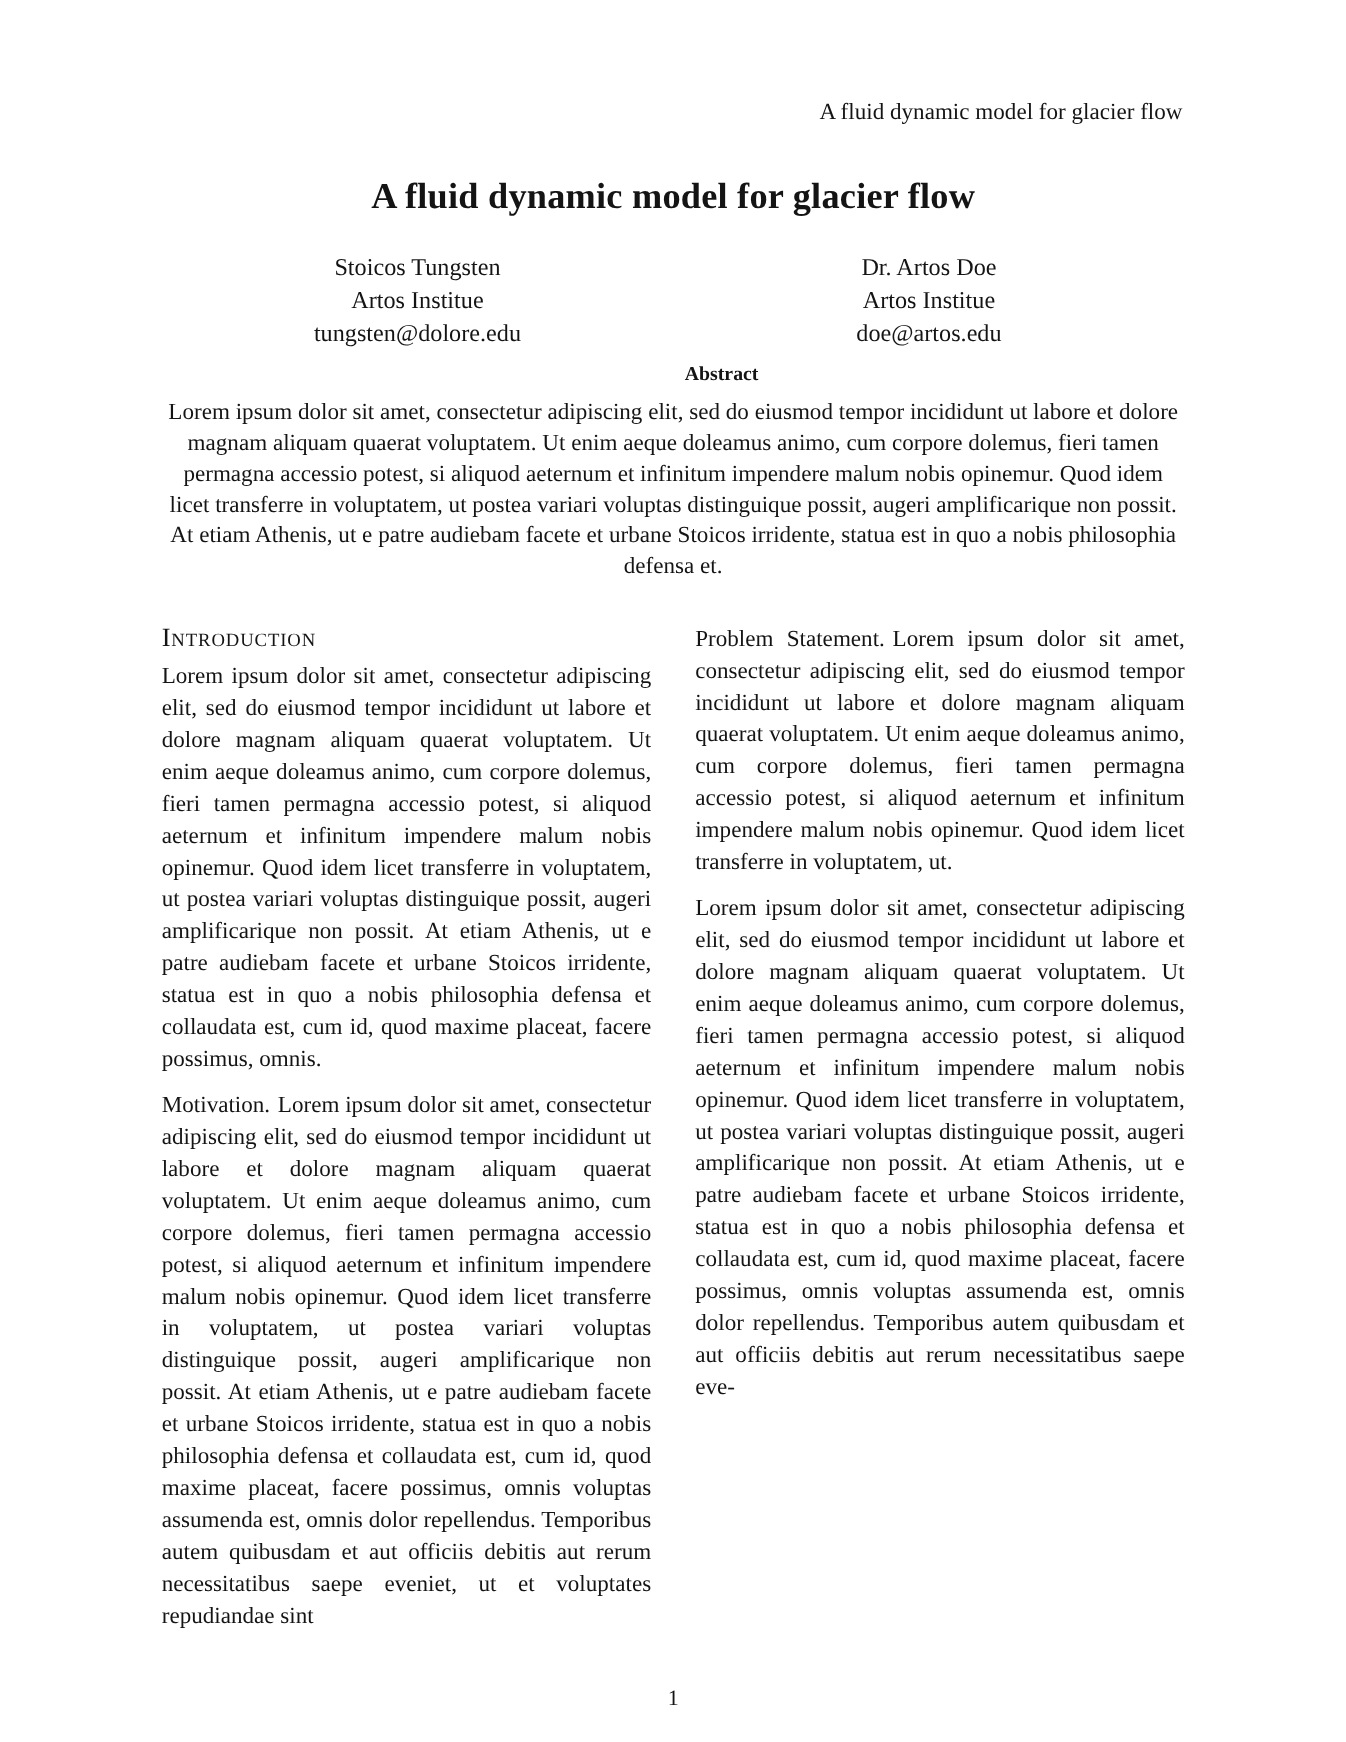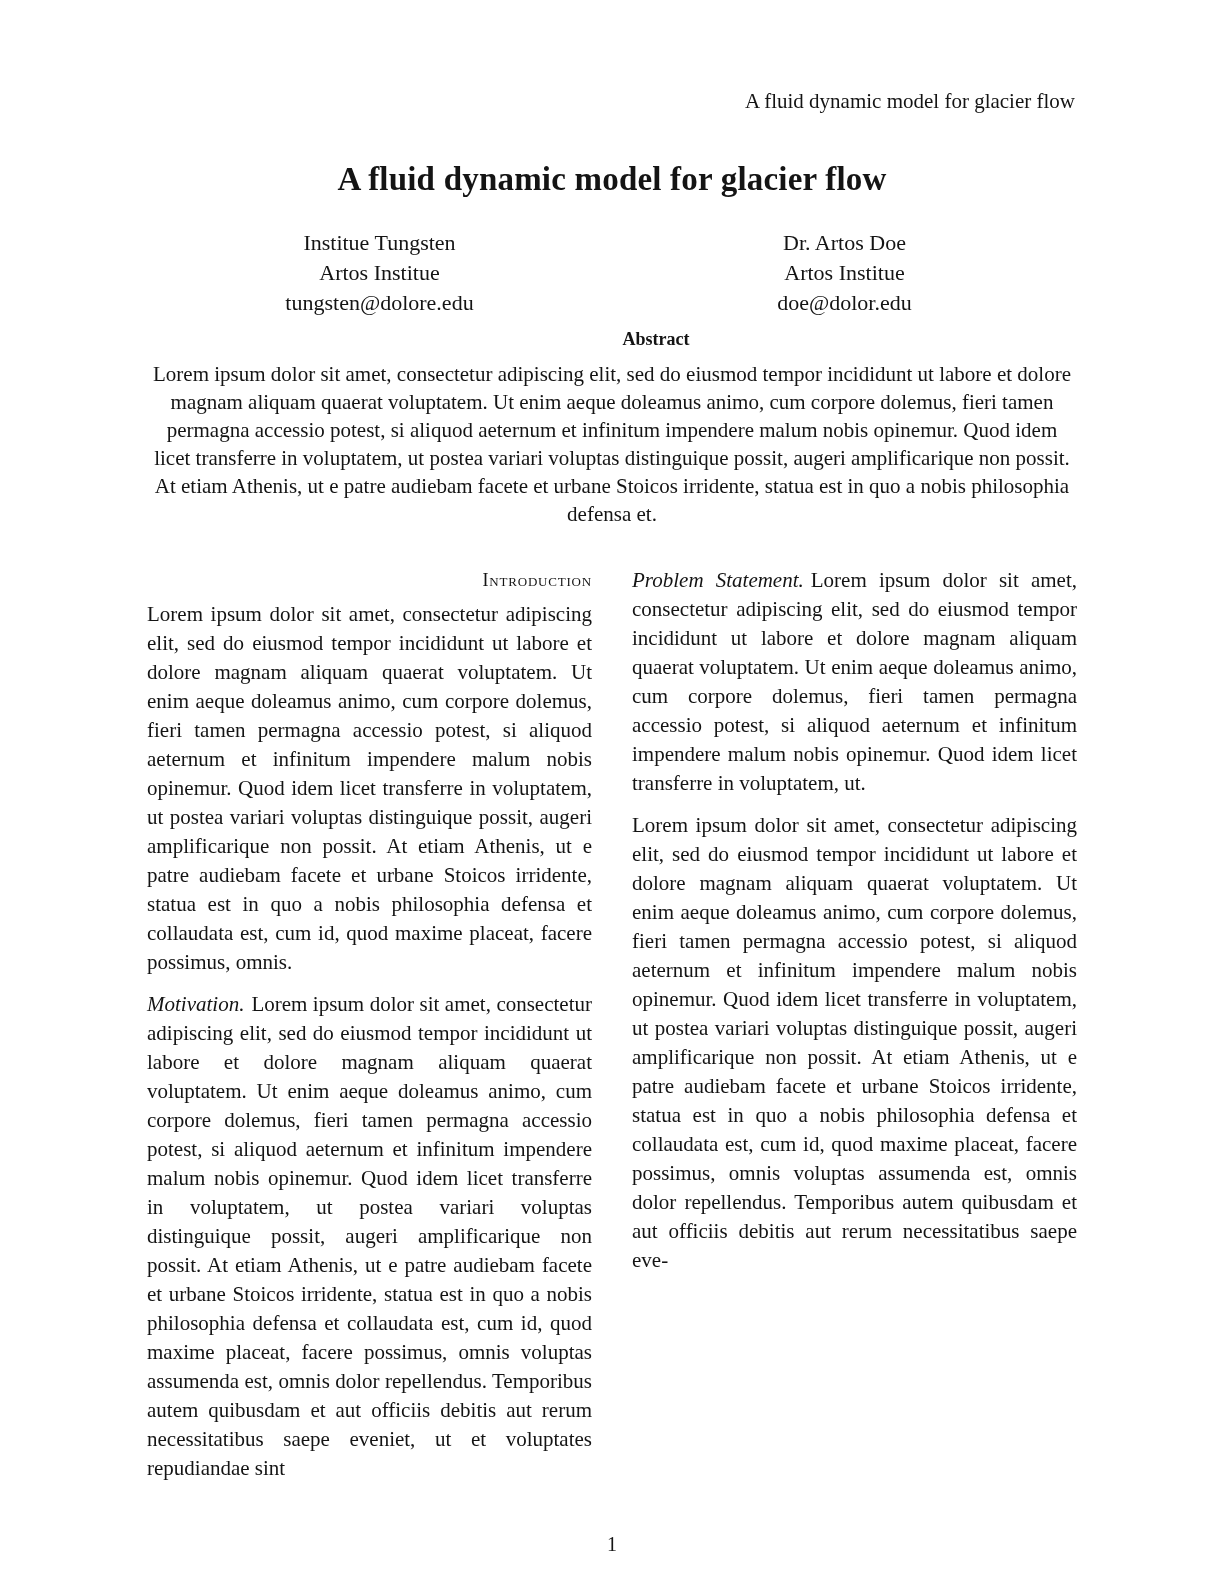--- a/index.html
+++ b/index.html
@@ -124,7 +124,7 @@
 
   <div class="authors">
     <div class="author">
-      <div>Institue Tungsten</div>
+      <div>Stoicos Tungsten</div>
       <div>Artos Institue</div>
       <div>tungsten@dolore.edu</div>
     </div>

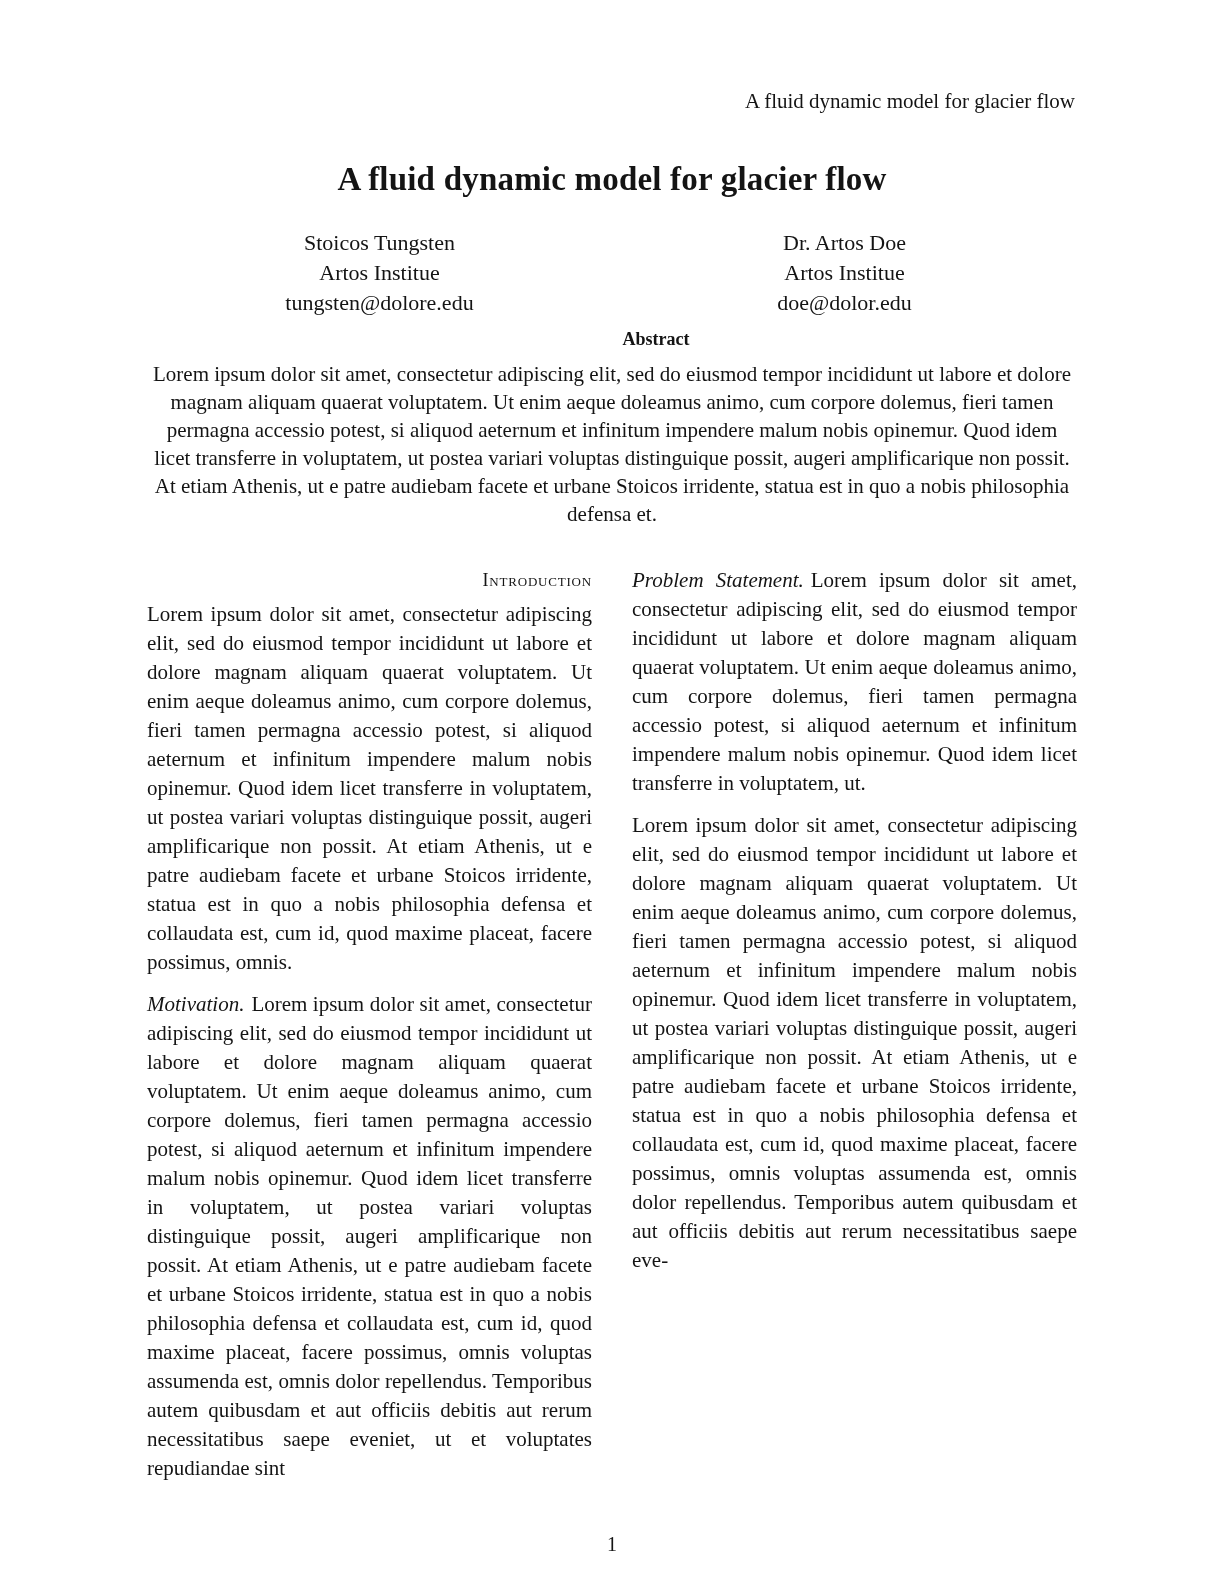--- a/index.html
+++ b/index.html
@@ -131,7 +131,7 @@
     <div class="author">
       <div>Dr. Artos Doe</div>
       <div>Artos Institue</div>
-      <div>doe@dolor.edu</div>
+      <div>doe@artos.edu</div>
     </div>
   </div>
 

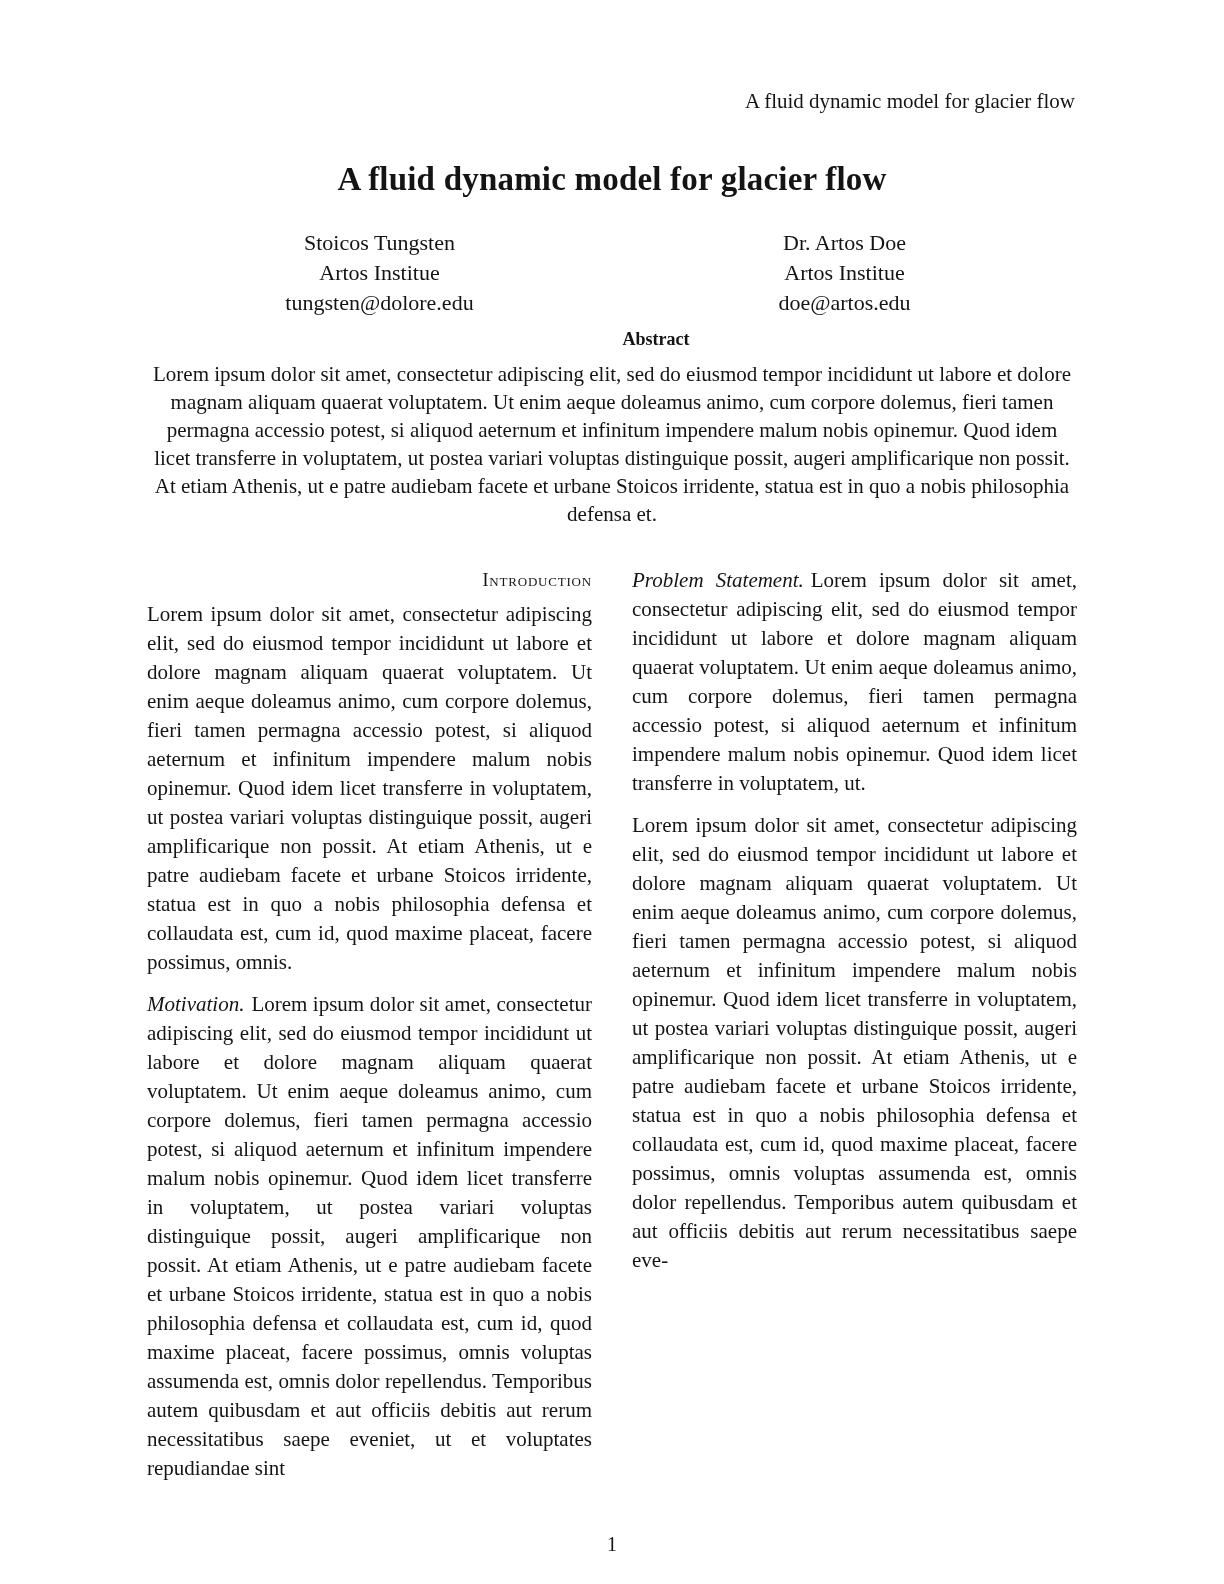--- a/index.html
+++ b/index.html
@@ -83,8 +83,8 @@
   }
   .section-heading {
     margin: 0 0 5px 0;
-    text-align: right;
-    font-size: 18px;
+    text-align: left;
+    font-size: 24px;
     font-weight: 400;
     font-variant: small-caps;
     letter-spacing: 0.8px;

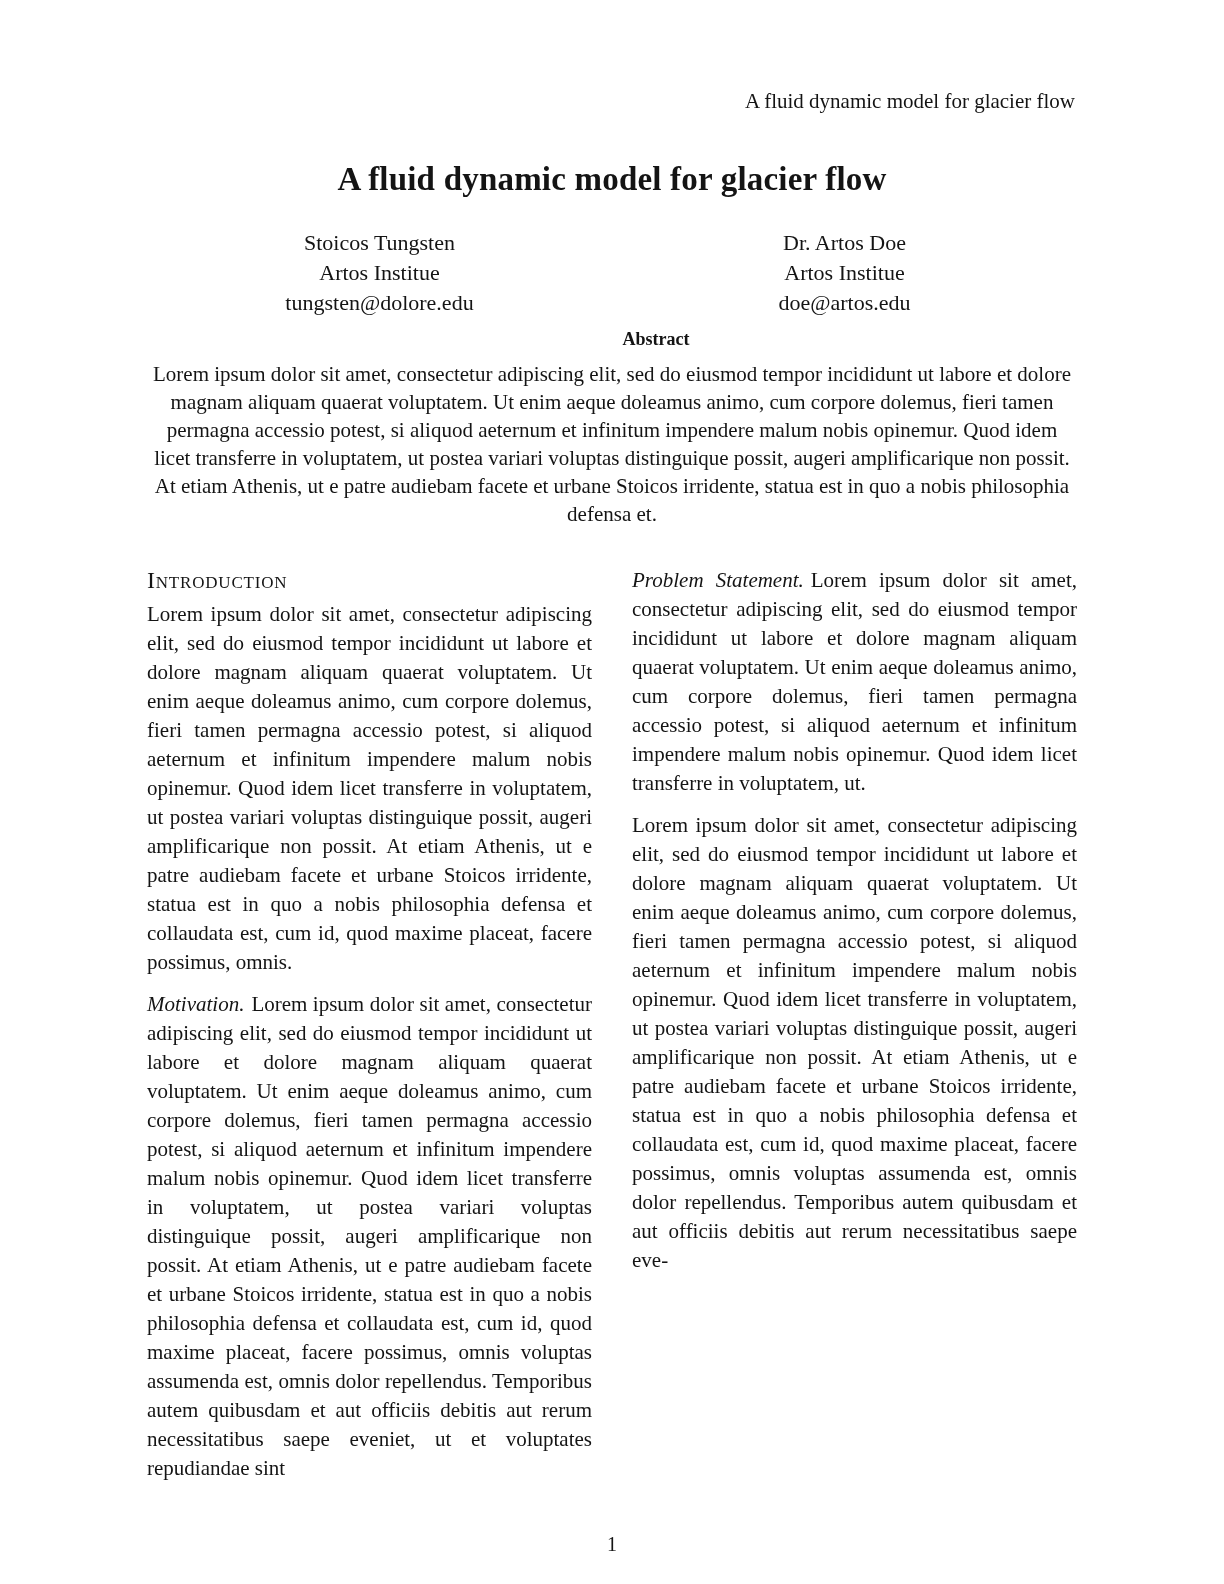--- a/index.html
+++ b/index.html
@@ -101,7 +101,6 @@
     text-justify: inter-word;
   }
   .runin {
-    font-style: italic;
     margin-right: 7px;
   }
   .page-number {

